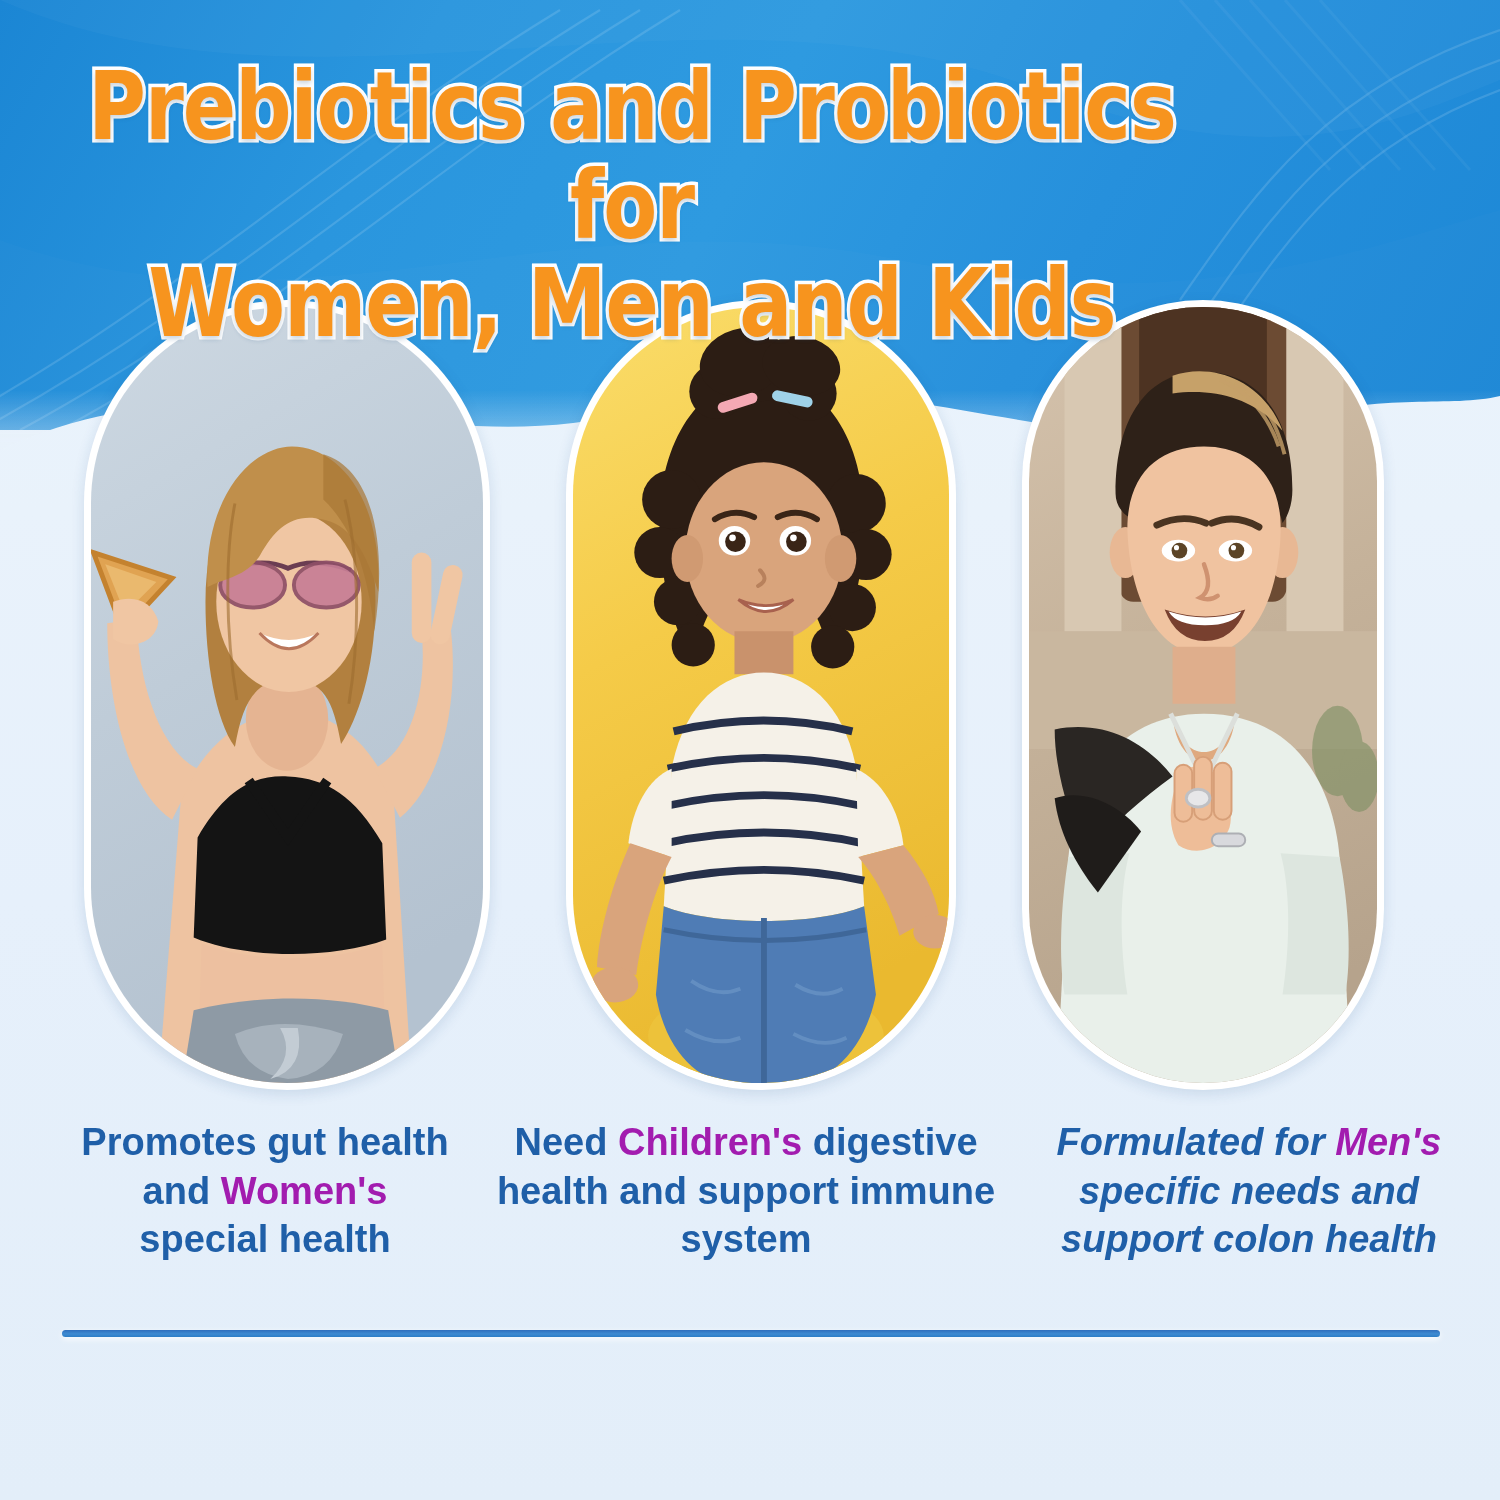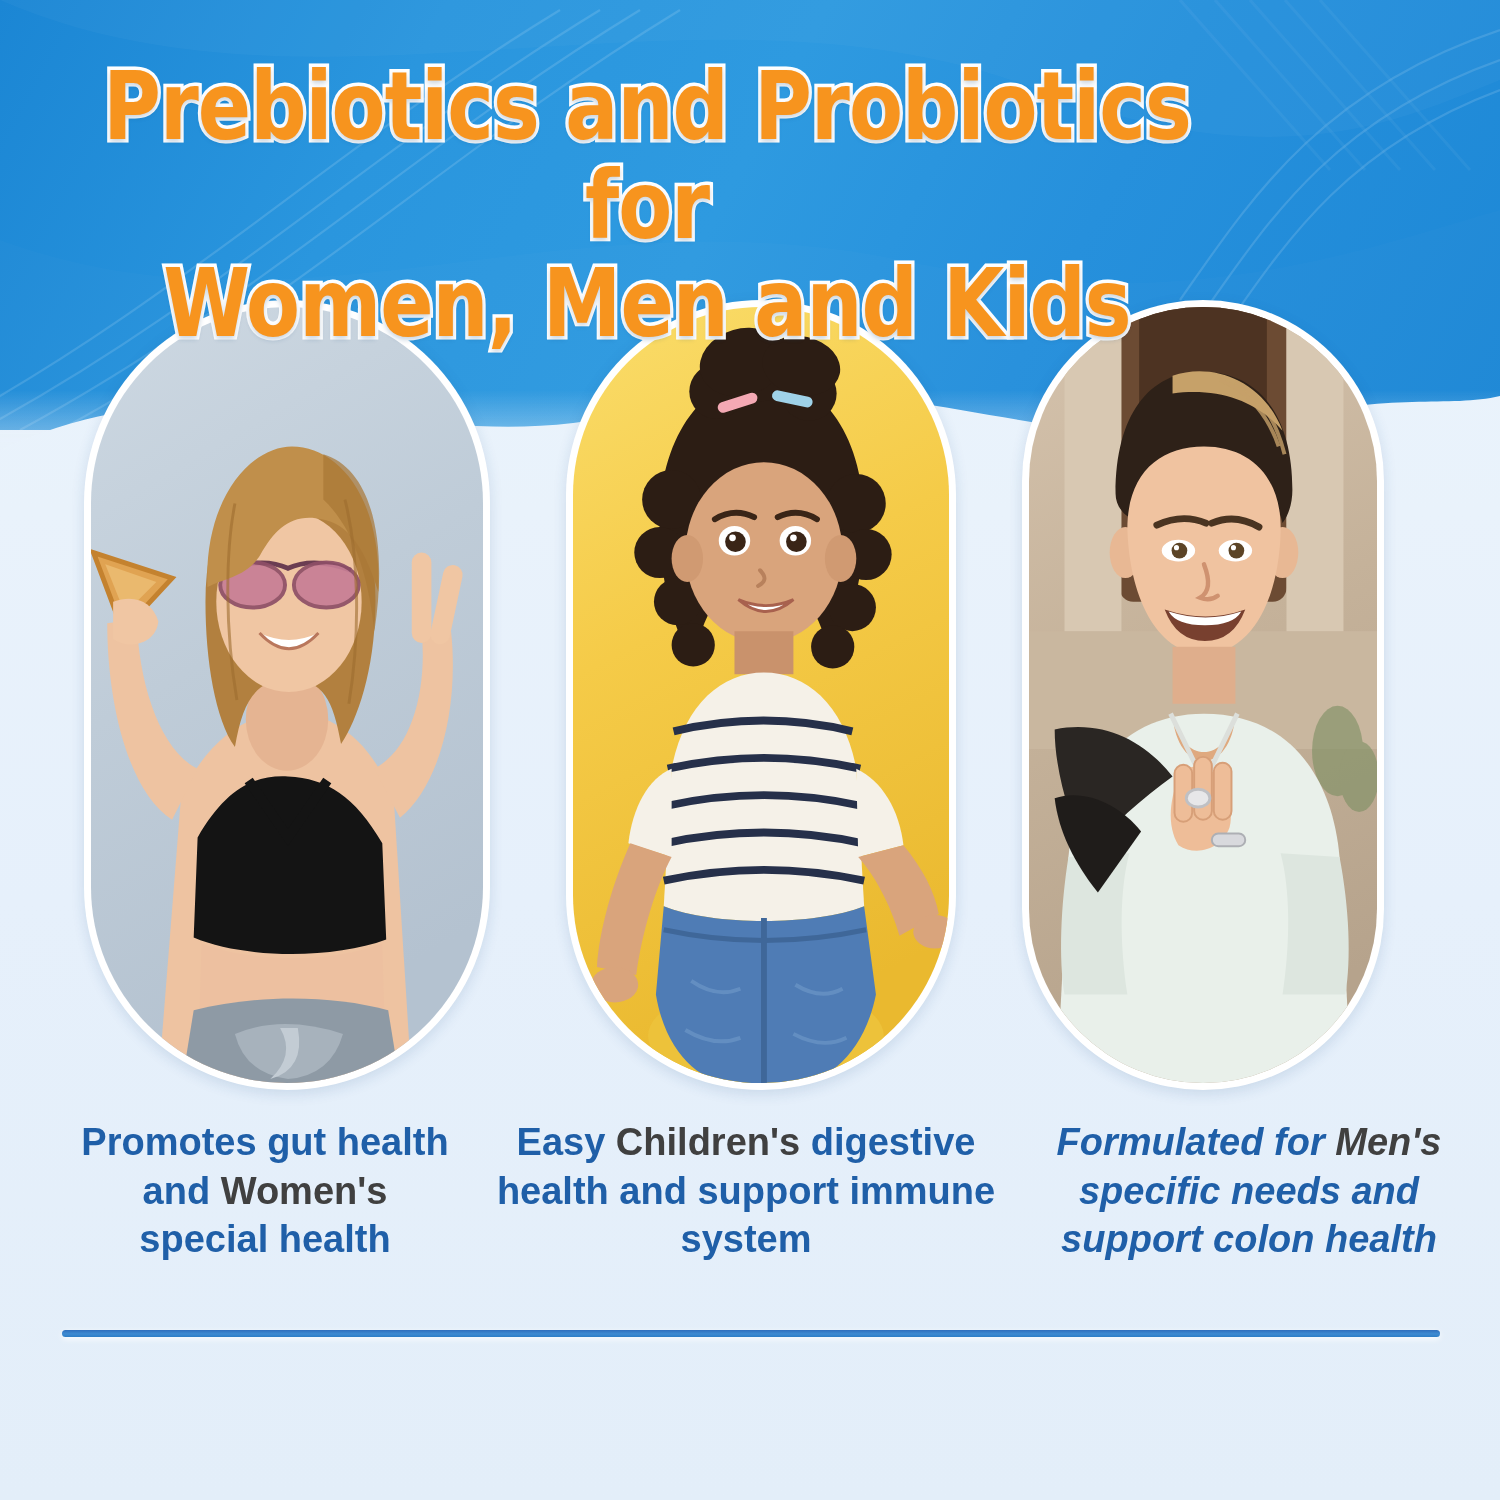--- a/index.html
+++ b/index.html
@@ -41,7 +41,7 @@
 
   
   .title-wrap{
-    position:absolute; left:15px; top:58px; width:1264px;
+    position:absolute; left:0; top:58px; width:1264px;
     text-align:center; z-index:6;
   }
   .title-line{

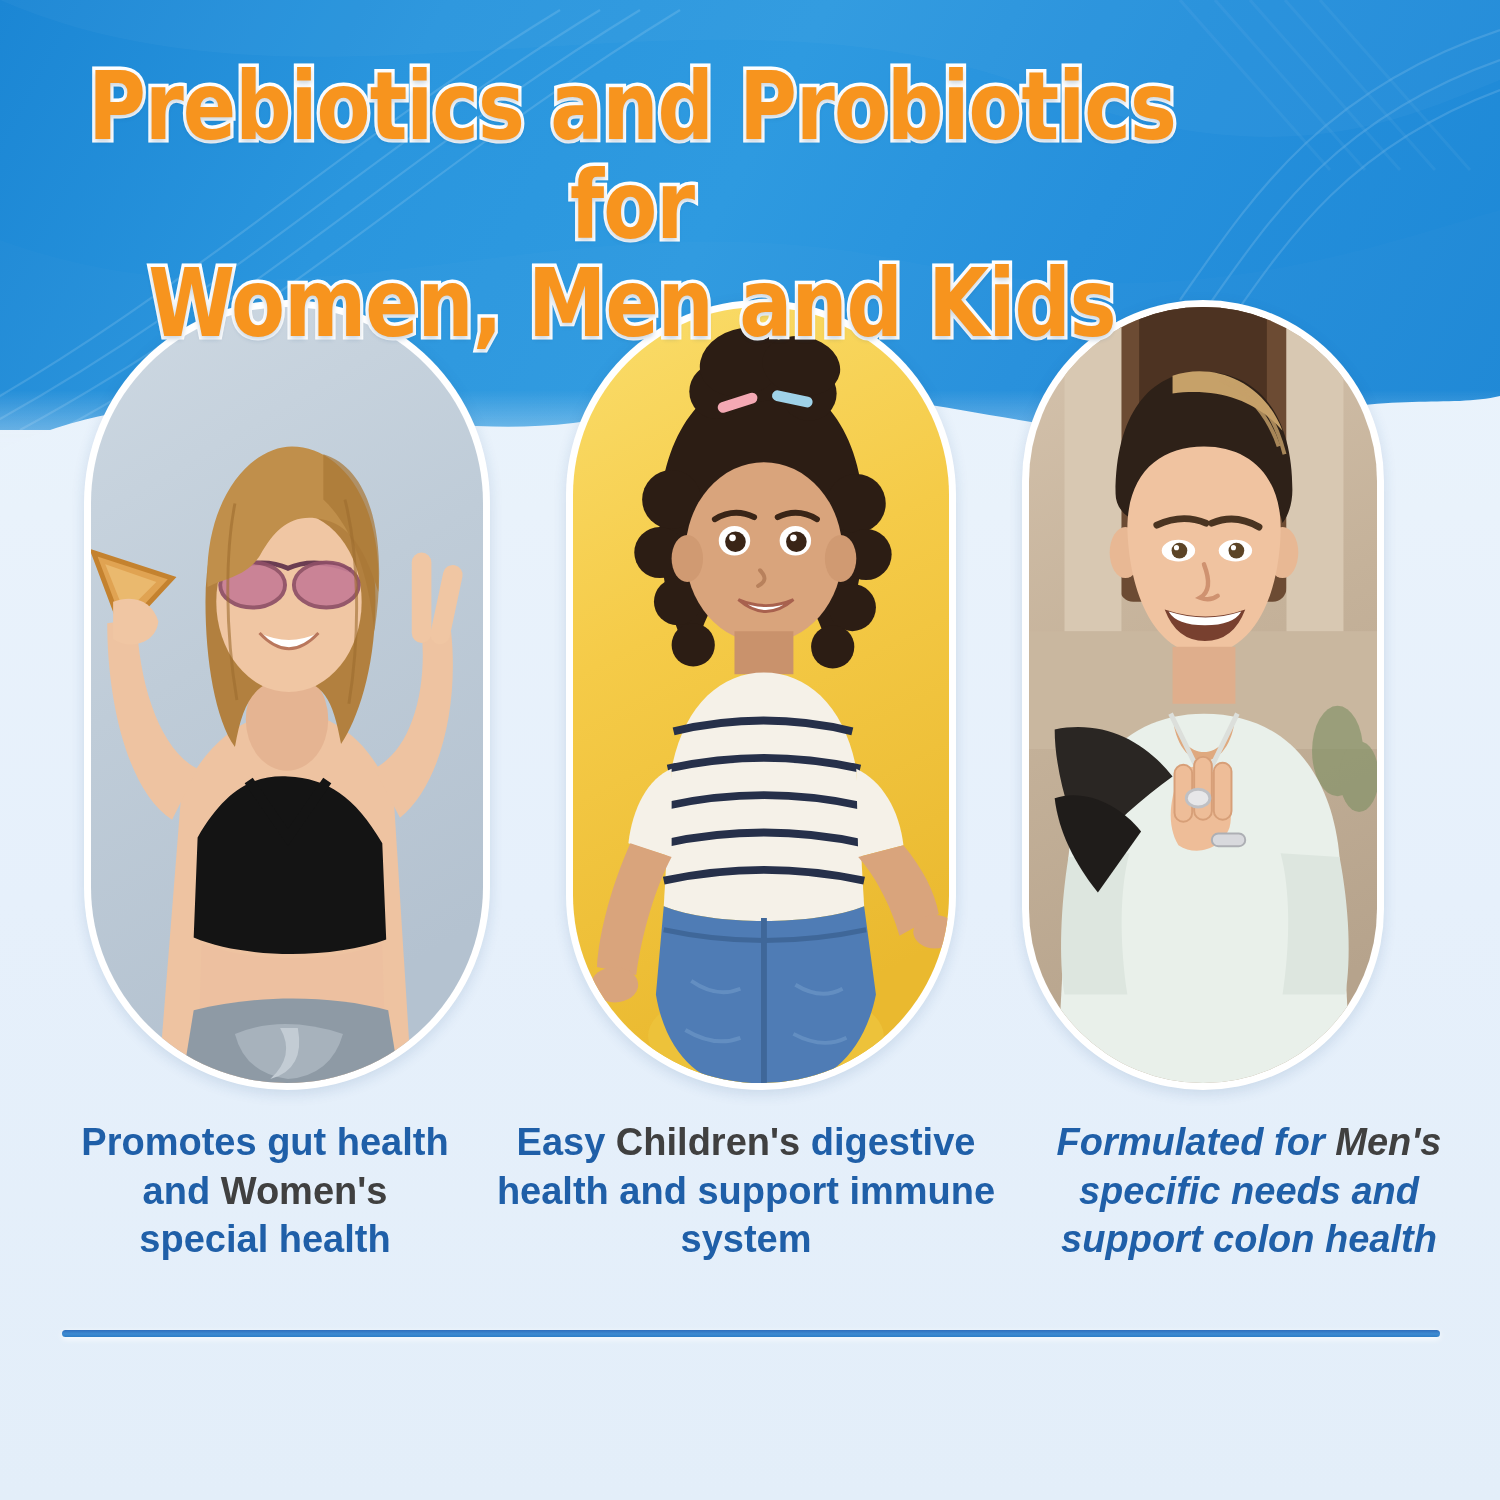--- a/index.html
+++ b/index.html
@@ -394,7 +394,7 @@
     </div>
 
     <div class="cap cap-2">
-      <span>Easy </span><span class="hl">Children's</span><span> digestive health and support immune system</span>
+      <span>Need </span><span class="hl">Children's</span><span> digestive health and support immune system</span>
     </div>
 
     <div class="cap cap-3">

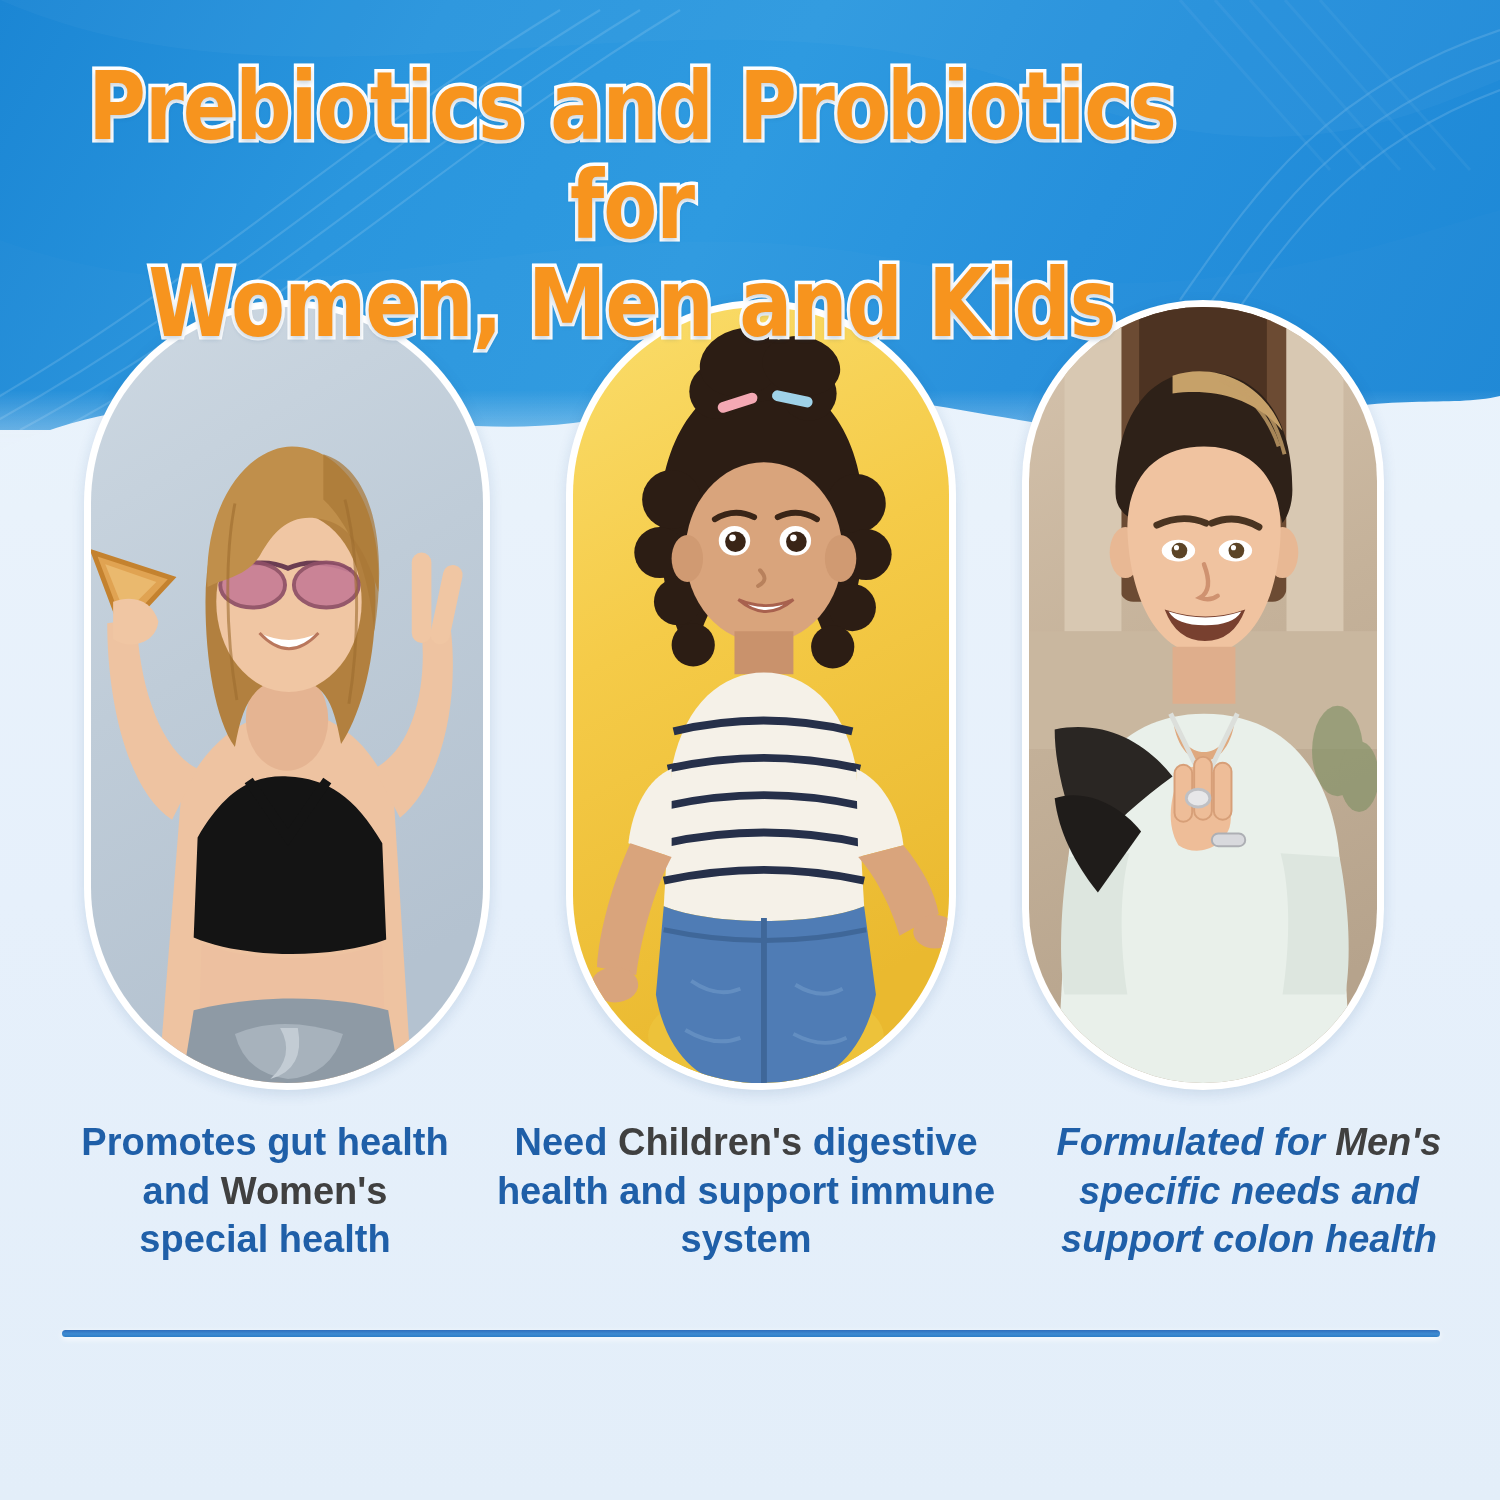--- a/index.html
+++ b/index.html
@@ -88,7 +88,7 @@
     line-height:1.28;
     color:#1f5fa8;
   }
-  .cap .hl{ color:#404040; }
+  .cap .hl{ color:#a21caf; }
   .cap-1{ left:30px;  width:470px; }
   .cap-2{ left:486px; width:520px; }
   .cap-3{ left:1014px;width:470px;font-style:italic; }

